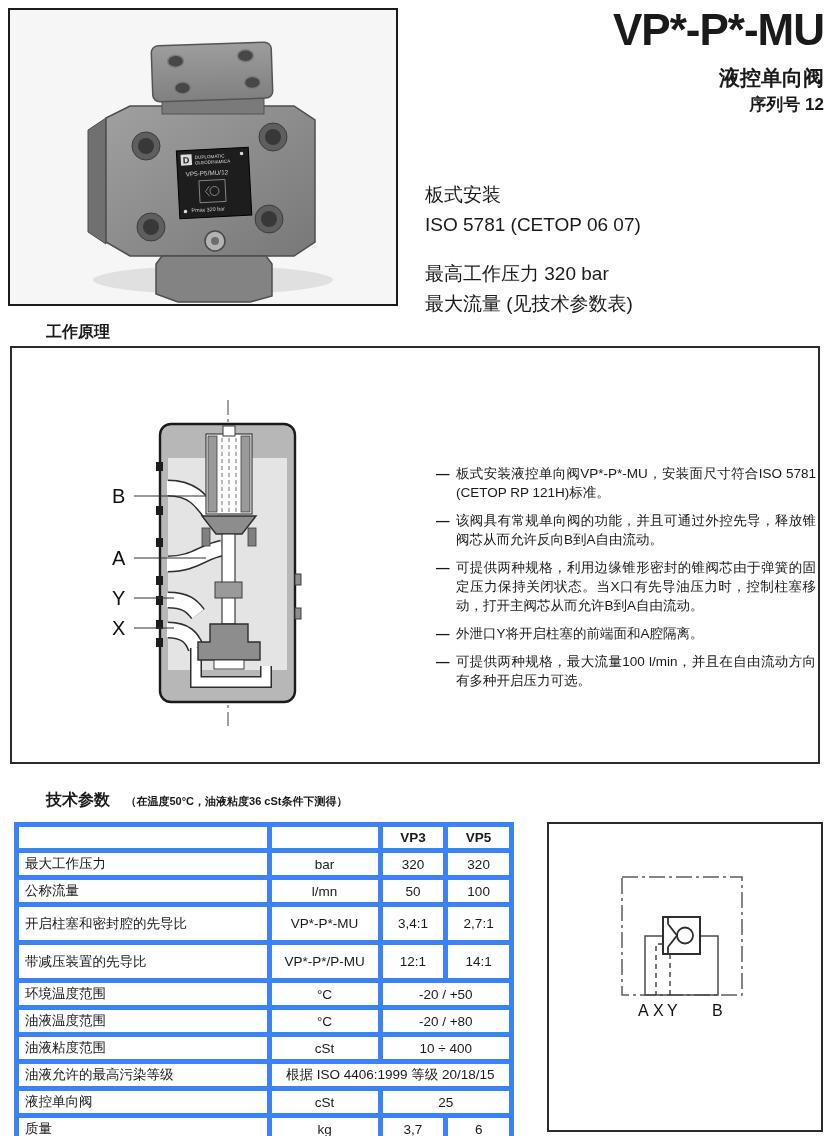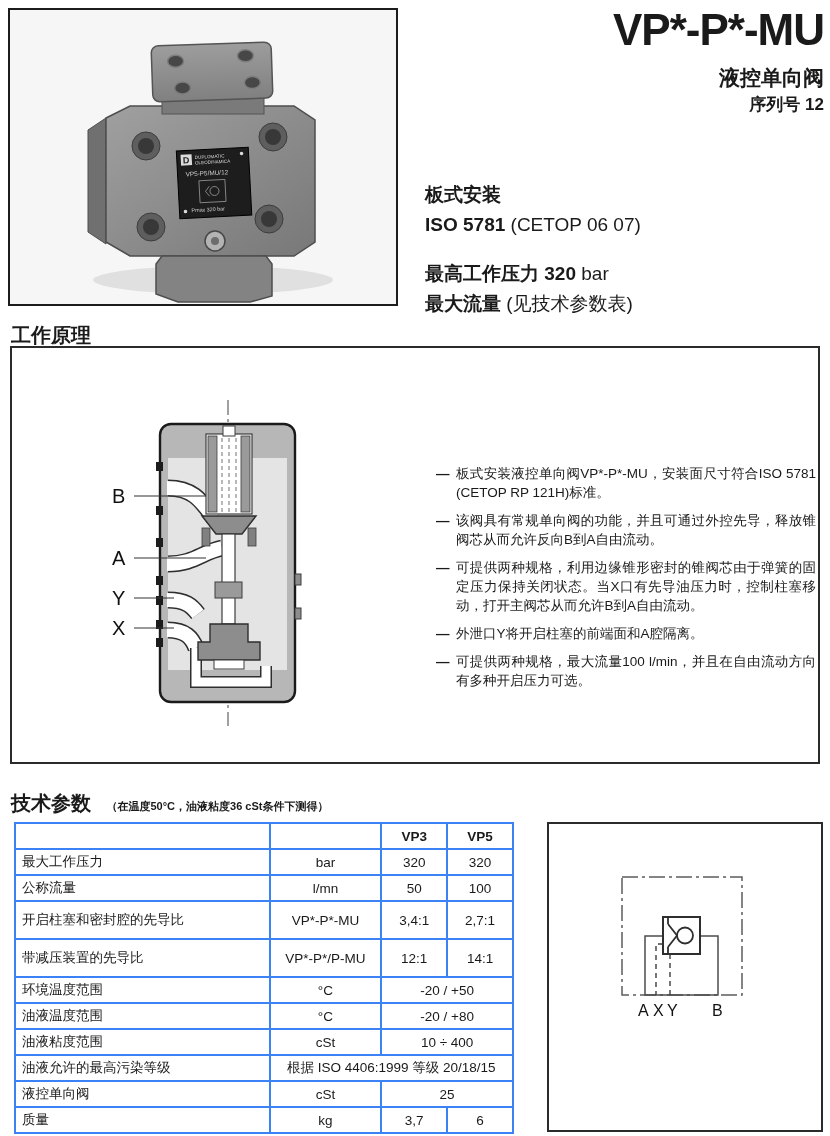--- a/index.html
+++ b/index.html
@@ -21,7 +21,7 @@
   .intro { position:absolute; left:425px; top:180px; width:400px; font-size:19px; }
   .intro .line { line-height:30px; white-space:nowrap; }
   .intro .gap  { margin-top:19px; }
-  .bold { font-weight:bold; }
+  .bold { font-weight:normal; }
 
   
   .section-label { font-size:20px; font-weight:bold; }

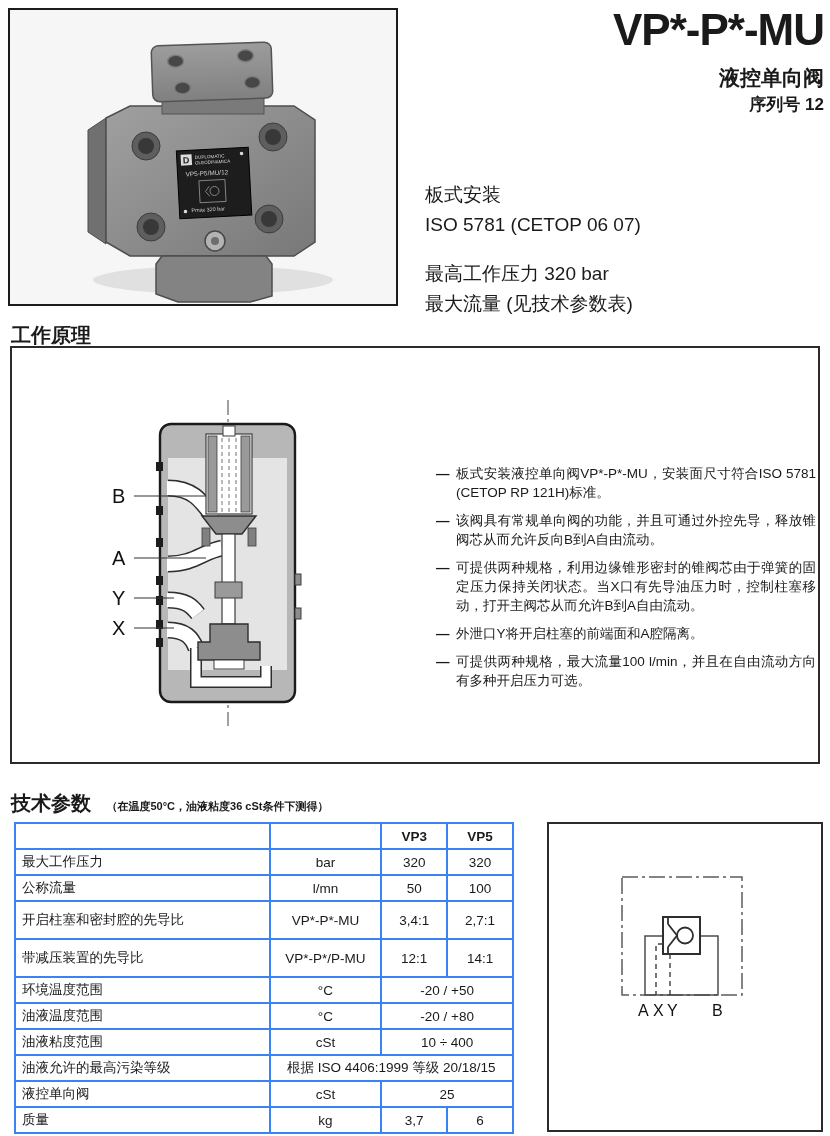--- a/index.html
+++ b/index.html
@@ -24,7 +24,7 @@
   .bold { font-weight:normal; }
 
   
-  .section-label { font-size:20px; font-weight:bold; }
+  .section-label { font-size:16px; font-weight:bold;margin-left:35px; }
   .wp-label  { position:absolute; left:11px; top:322px; }
   .wp-box    { position:absolute; left:10px; top:346px; width:806px; height:414px;
                border:2px solid #2b2b2b; background:#fff; }

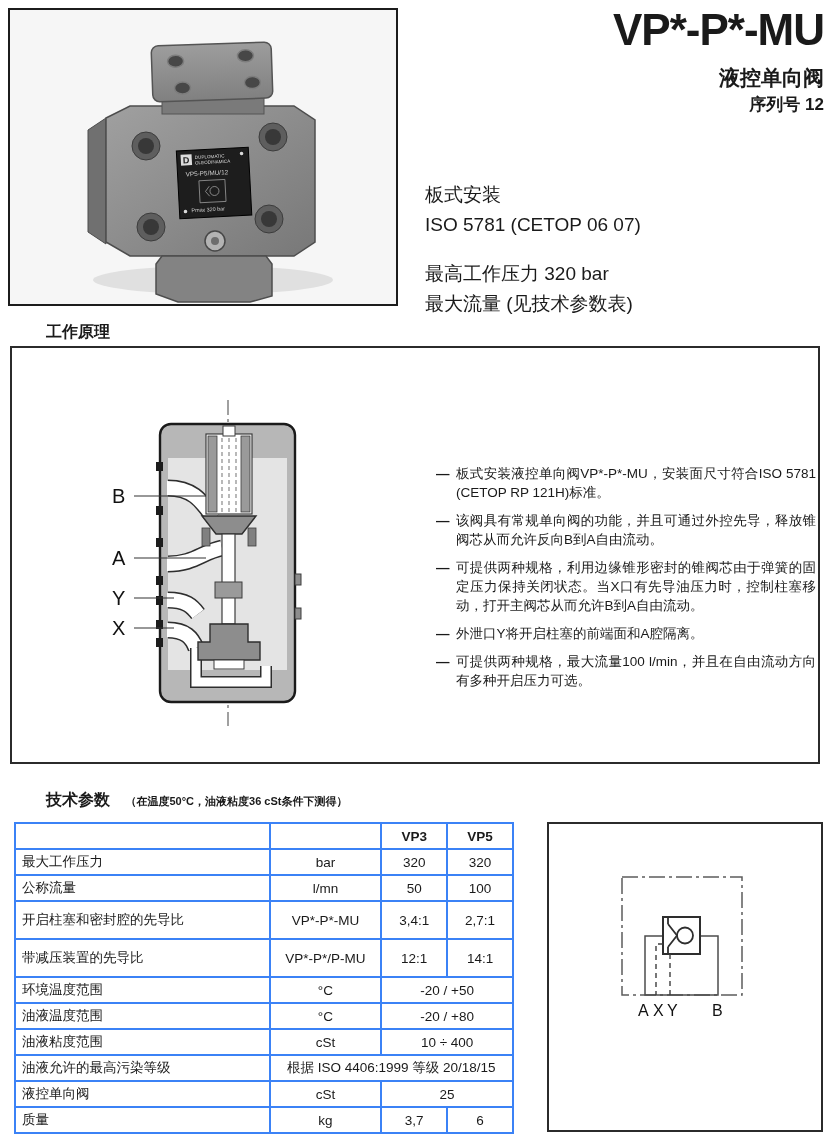--- a/index.html
+++ b/index.html
@@ -40,7 +40,7 @@
   .tech-note { font-size:11px; font-weight:600; margin-left:11px; }
   table.tech { position:absolute; left:14px; top:822px; width:500px;
                border-collapse:collapse; font-size:13.5px; }
-  table.tech td, table.tech th { border:2px solid #3b82f6; padding:2px 6px; }
+  table.tech td, table.tech th { border:5px solid #3b82f6; padding:2px 6px; }
   table.tech th { font-weight:bold; text-align:center; }
   td.lbl { text-align:left; padding-left:10px; }
   td.ctr { text-align:center; }

